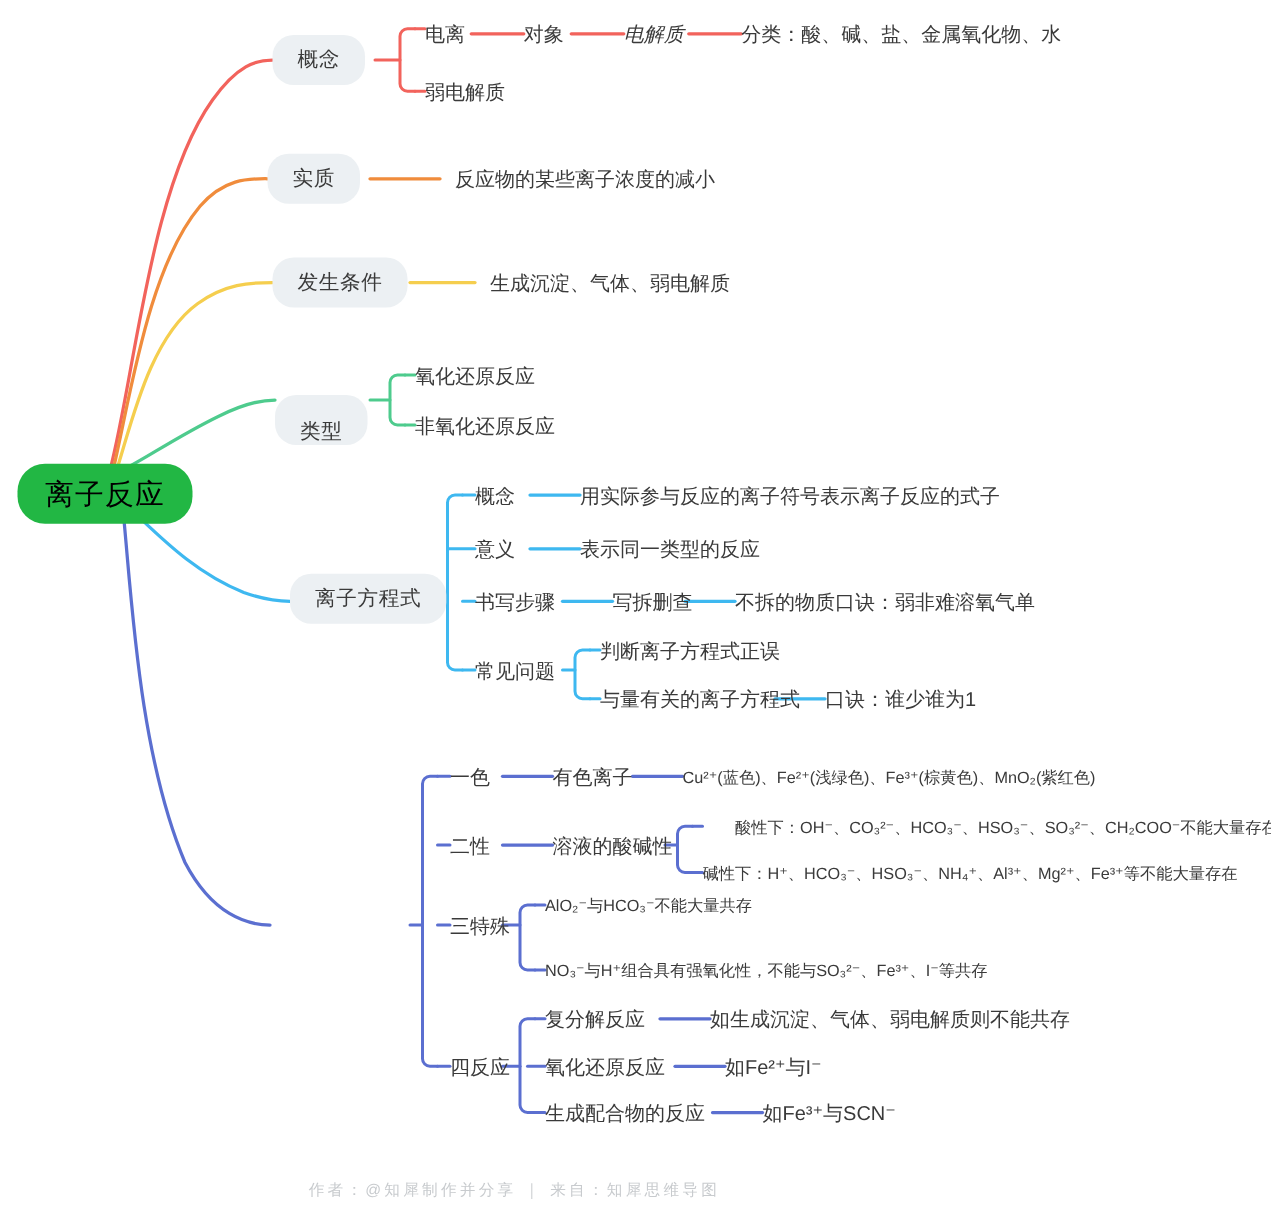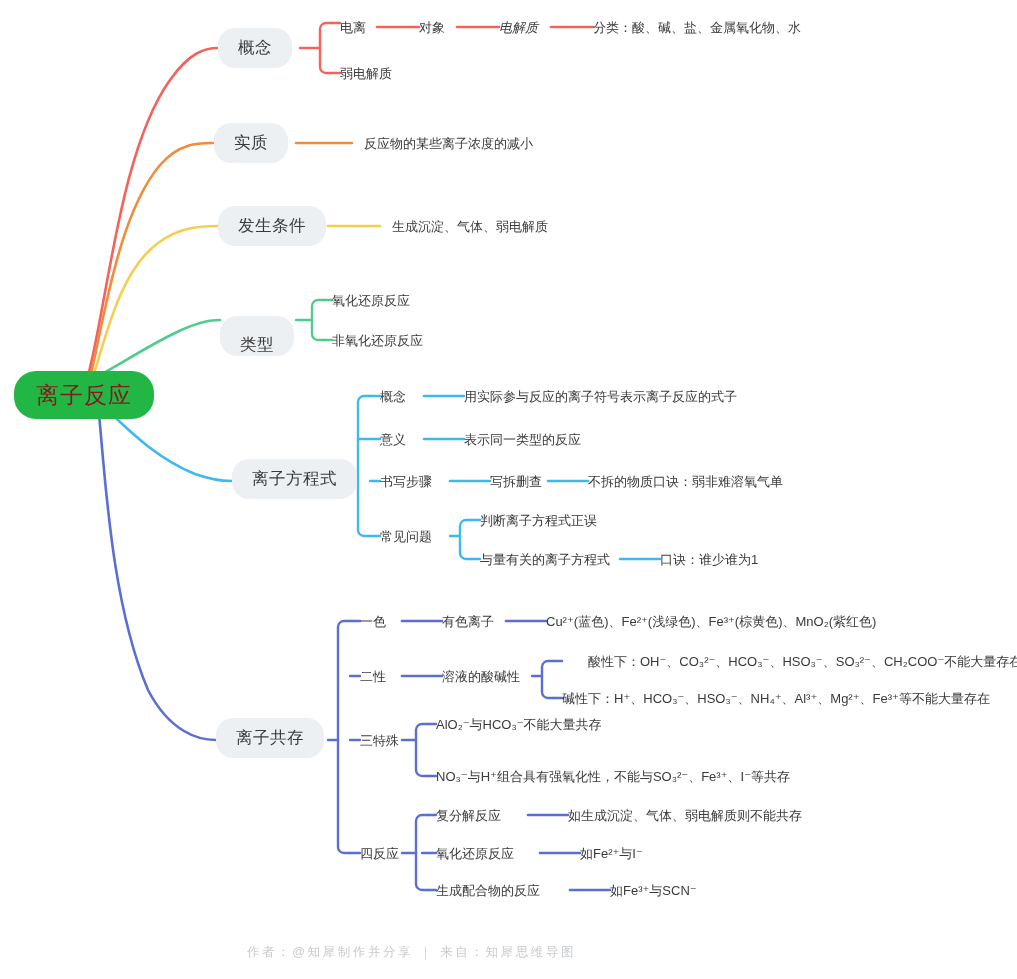--- a/index.html
+++ b/index.html
@@ -57,7 +57,7 @@
   .leaf {
     position: absolute;
     color: #3A3A3A;
-    font-size: 13px;
+    font-size: 16px;
     white-space: nowrap;
     line-height: 1;
   }

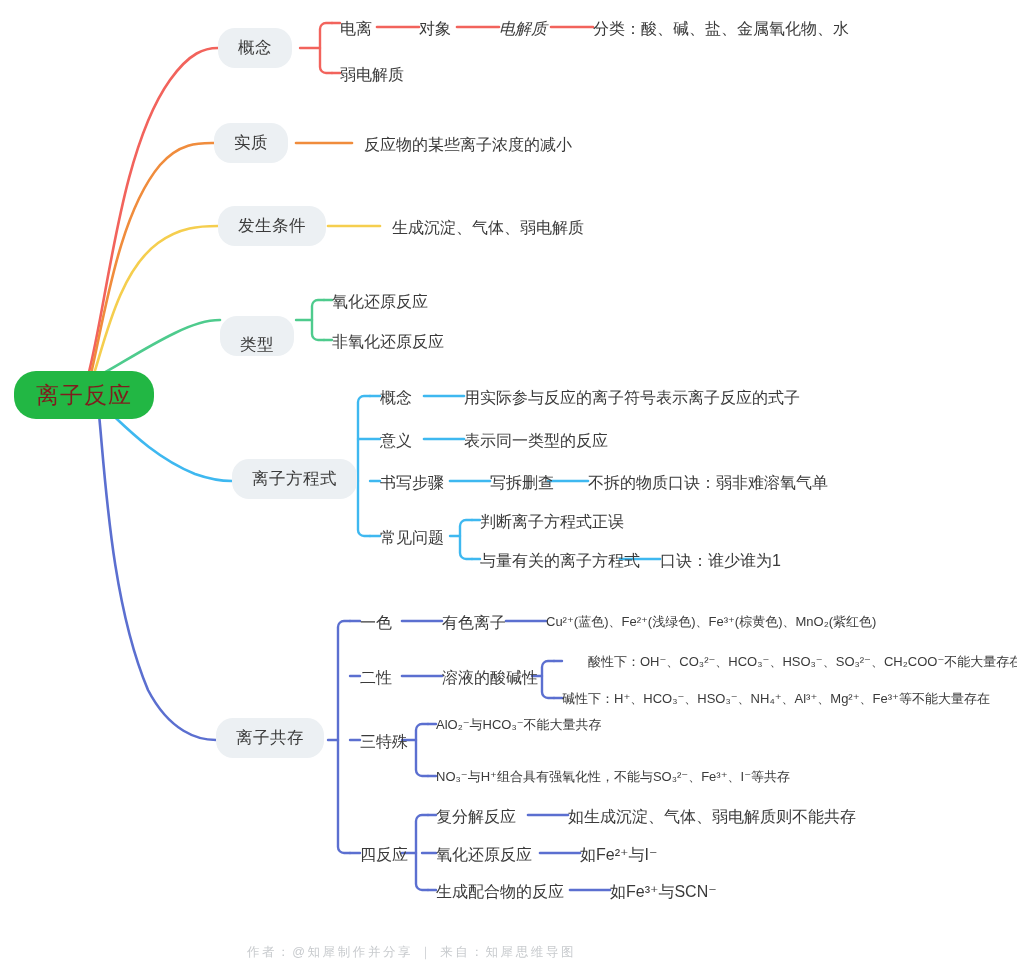--- a/index.html
+++ b/index.html
@@ -36,7 +36,7 @@
   
   .root {
     background: #22B744;
-    color: #7f1d1d;
+    color: #000000;
     border-radius: 22px;
     font-size: 23px;
     letter-spacing: 1px;

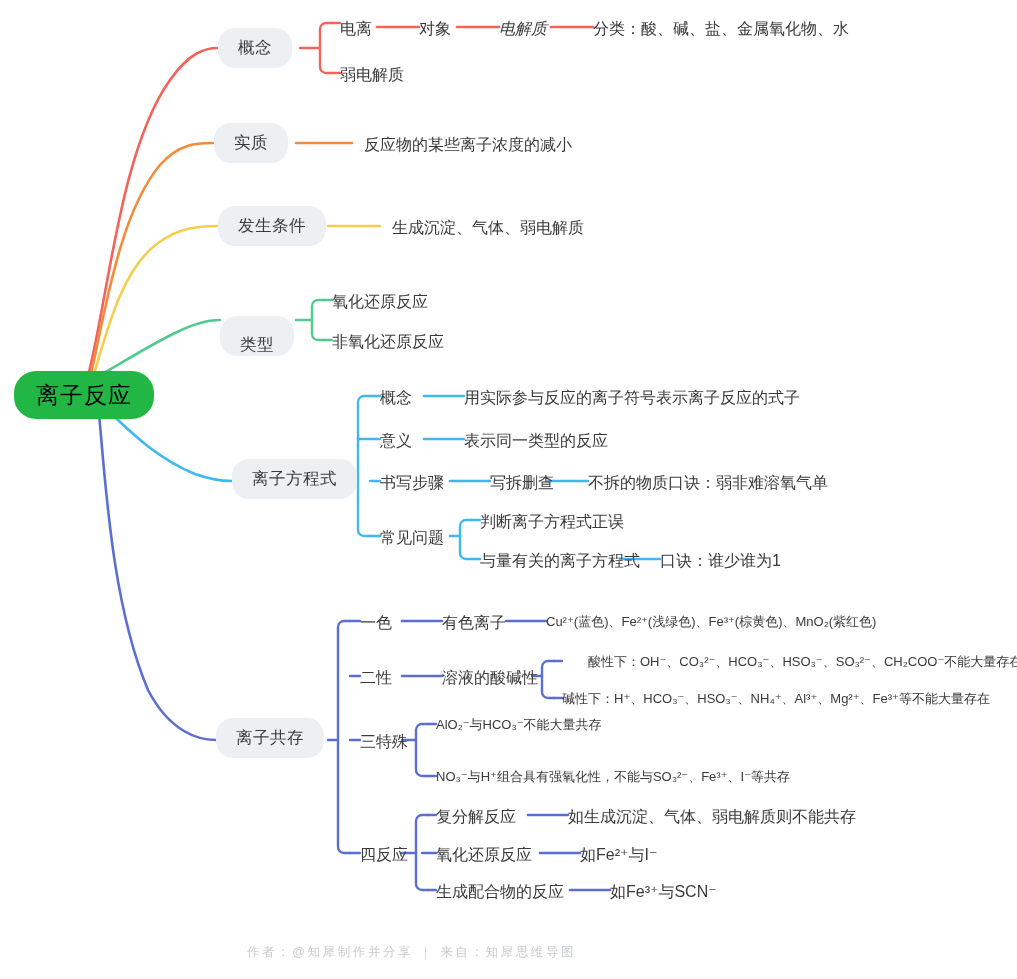--- a/index.html
+++ b/index.html
@@ -181,9 +181,6 @@
     <span>离子方程式</span>
   </div>
 
-  <div class="node topic" style="left:216px; top:718px;">
-    <span>离子共存</span>
-  </div>
 
   <div class="leaf" style="left:340px; top:21px;">电离</div>
   <div class="leaf" style="left:419px; top:21px;">对象</div>

